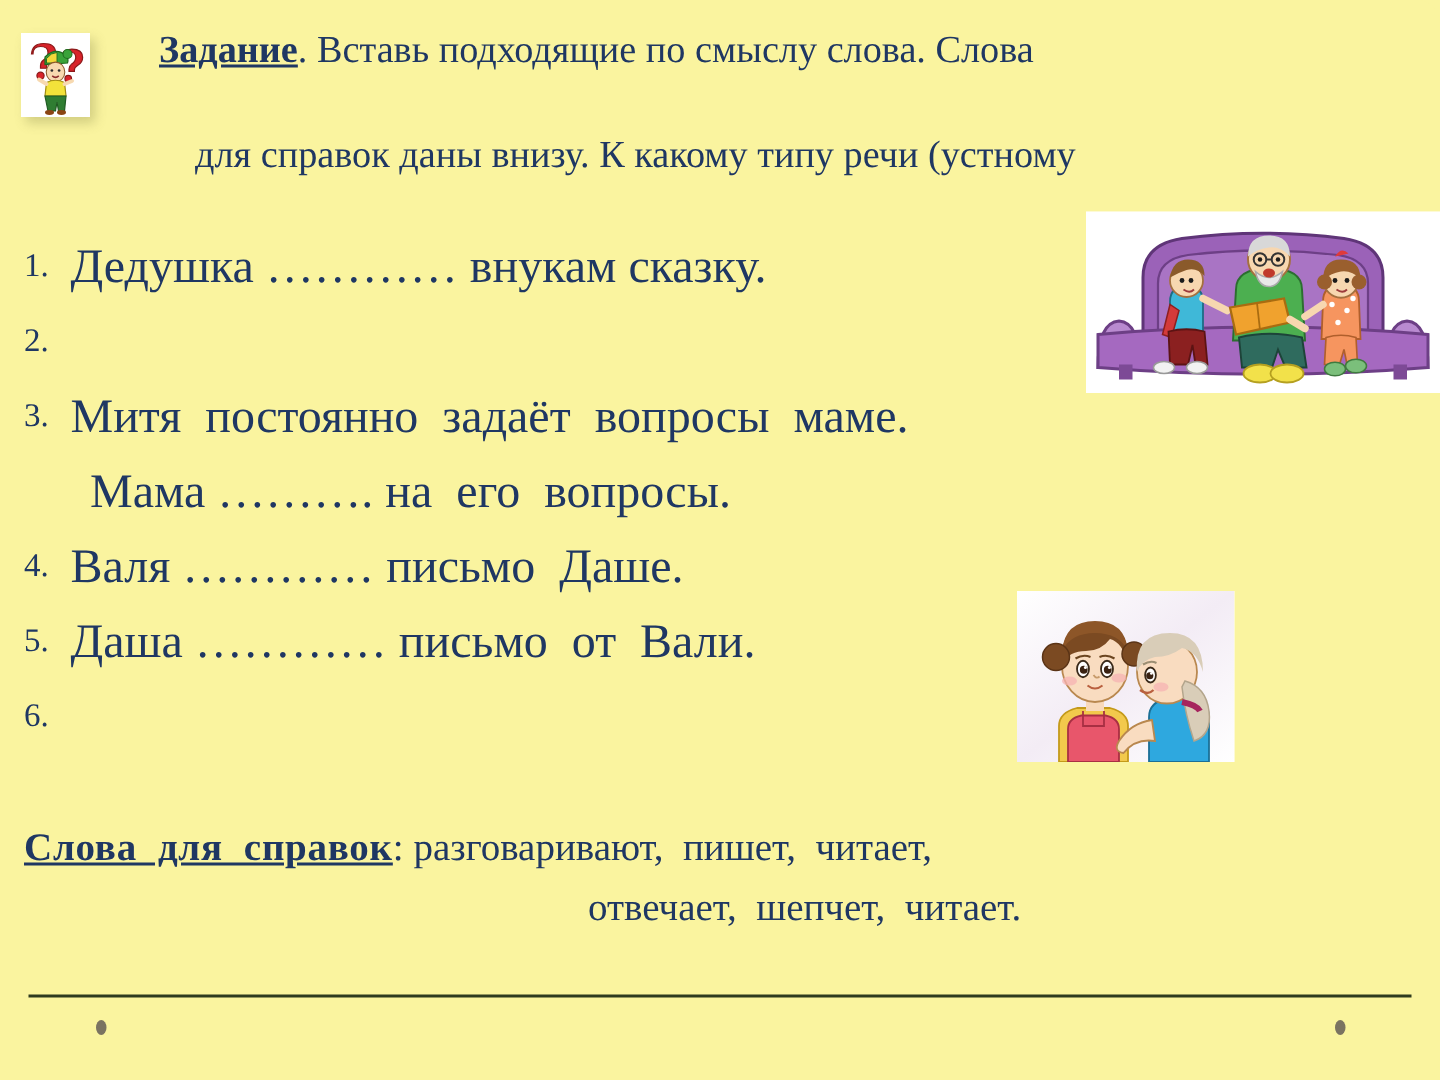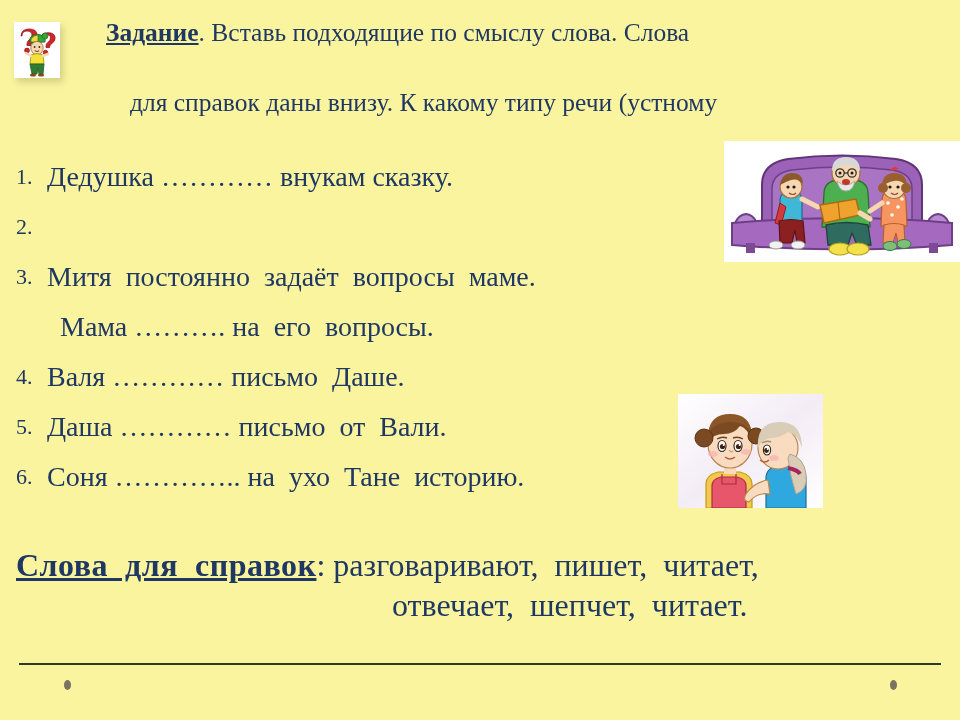--- a/index.html
+++ b/index.html
@@ -82,7 +82,7 @@
     position: absolute;
     left: 47px;
     top: 0;
-    font-size: 28px;
+    font-size: 32px;
     line-height: 42px;
     white-space: pre;
   }

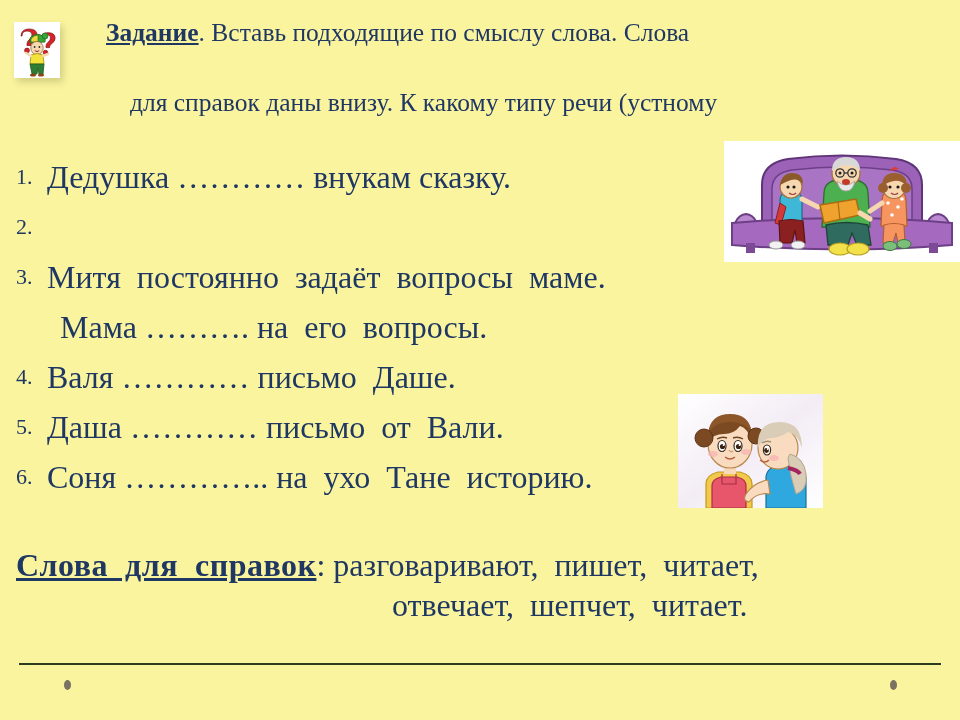--- a/index.html
+++ b/index.html
@@ -236,7 +236,6 @@
 
     <div class="row">
       <span class="num">6.</span>
-      <span class="body">Соня ………….. на  ухо  Тане  историю.</span>
     </div>
 
   </div>

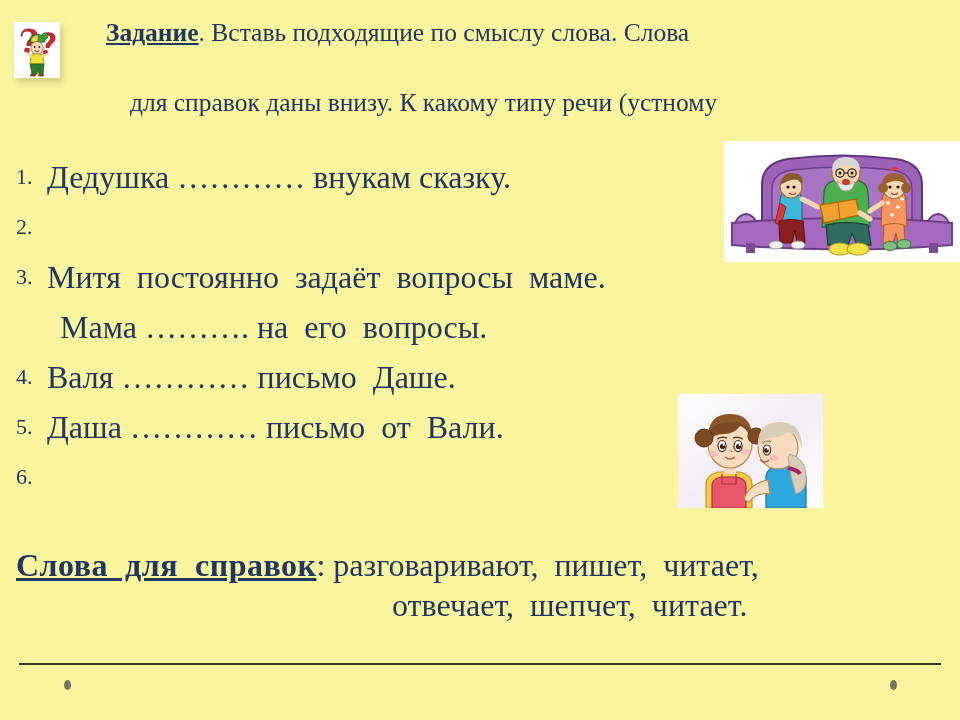--- a/index.html
+++ b/index.html
@@ -98,7 +98,7 @@
     top: 545px;
     width: 930px;
     color: #1f3763;
-    font-size: 32px;
+    font-size: 26px;
     line-height: 40px;
   }
   .refs .ref-label {

